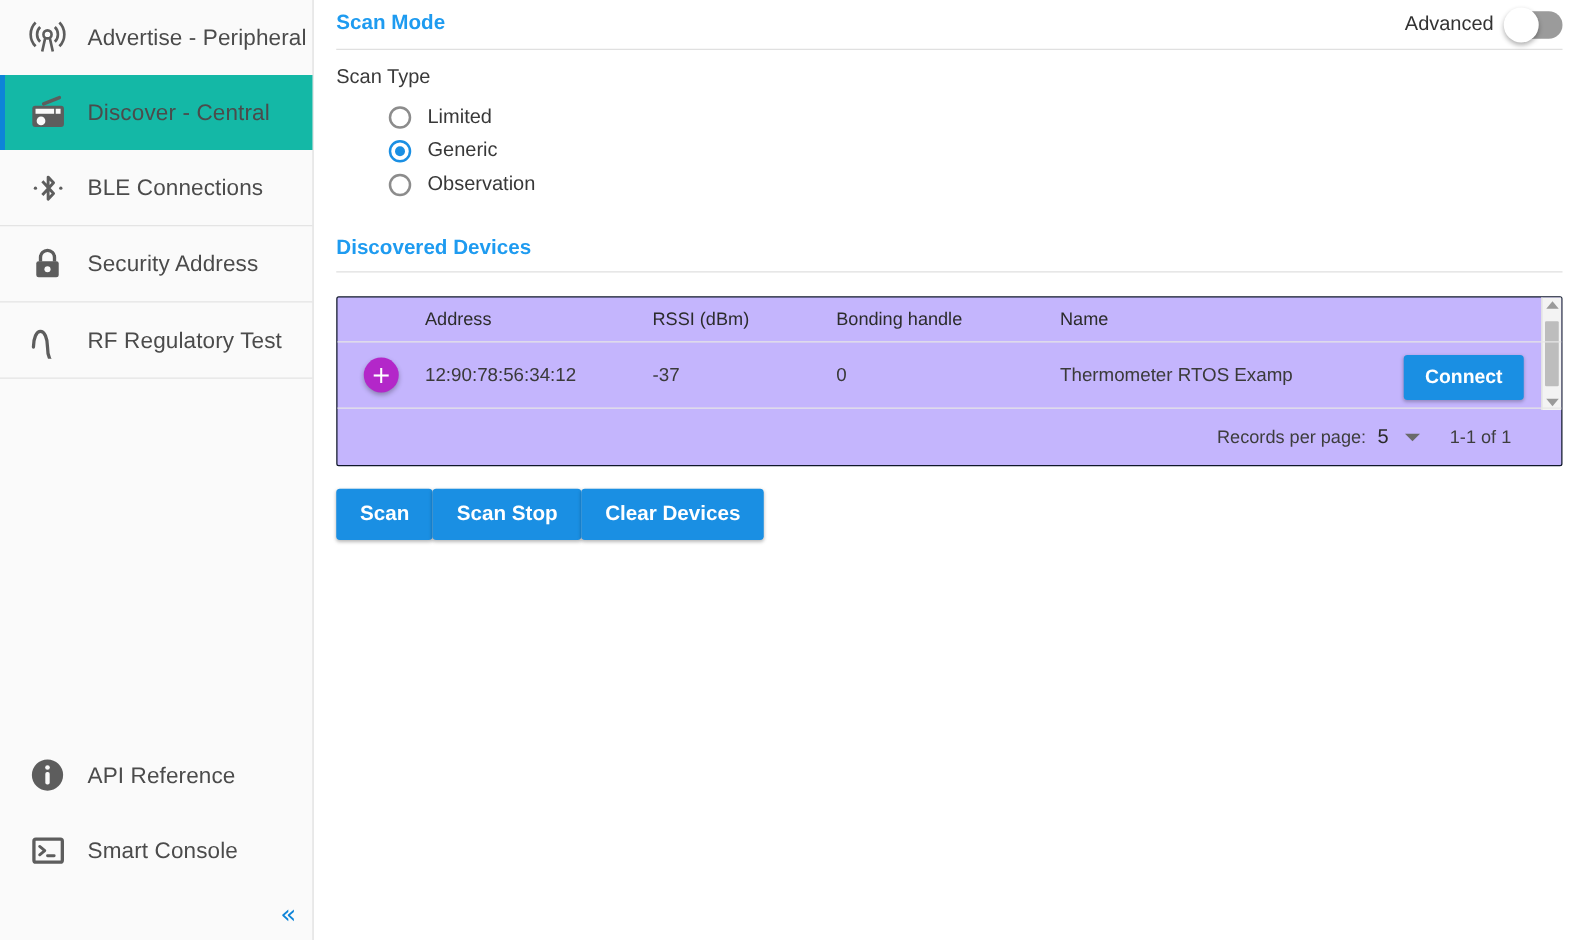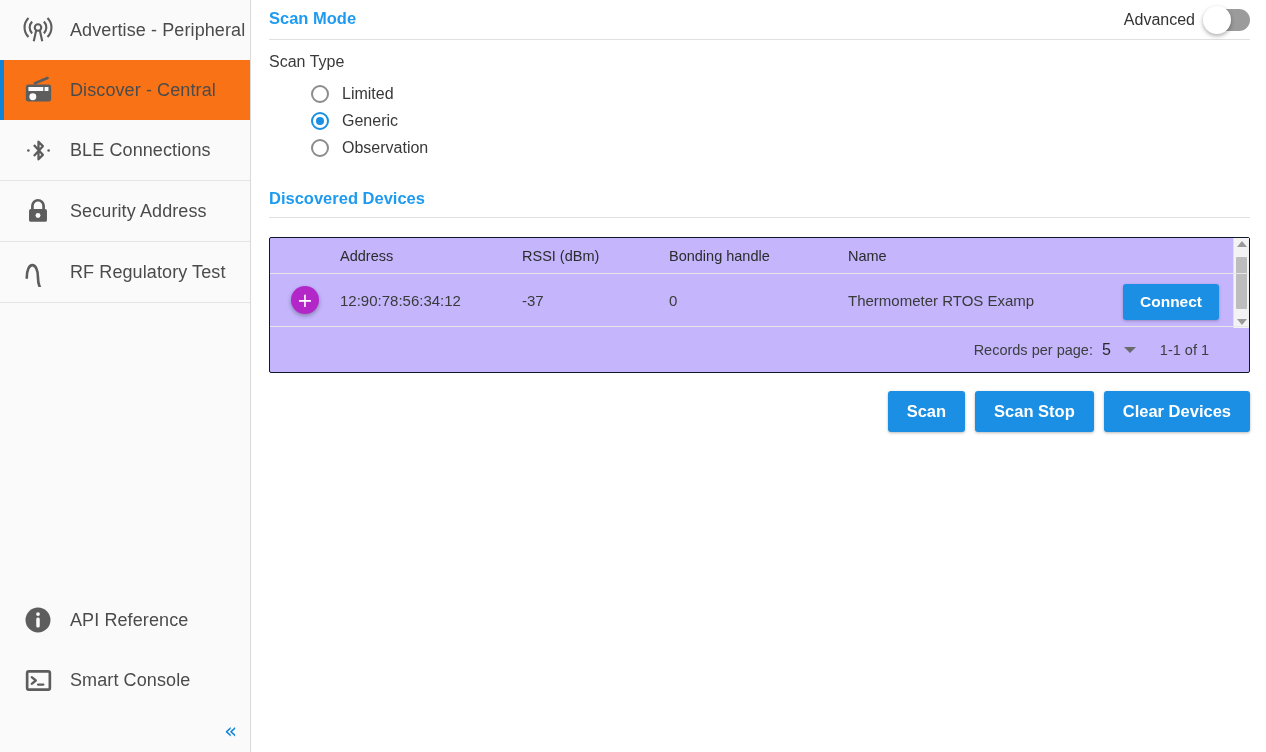--- a/index.html
+++ b/index.html
@@ -33,7 +33,7 @@
     position: relative;
   }
   .nav-item.active {
-    background: #f97316;
+    background: #14b8a6;
     border-left: 4px solid #0d84d8;
   }
   .nav-ico {

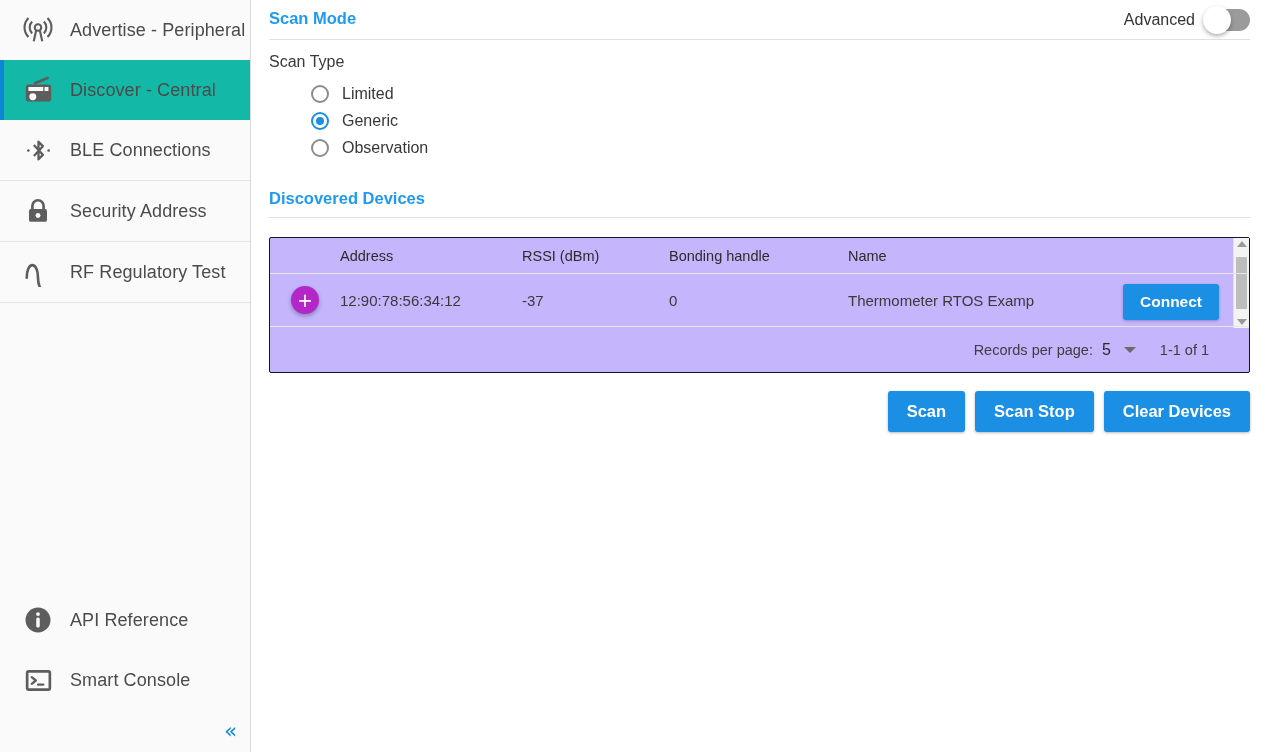--- a/index.html
+++ b/index.html
@@ -260,8 +260,6 @@
 
   .btn-row {
     display: flex;
-    justify-content: flex-end;
-    gap: 10px;
     margin-top: 18px;
     width: 981px;
   }

